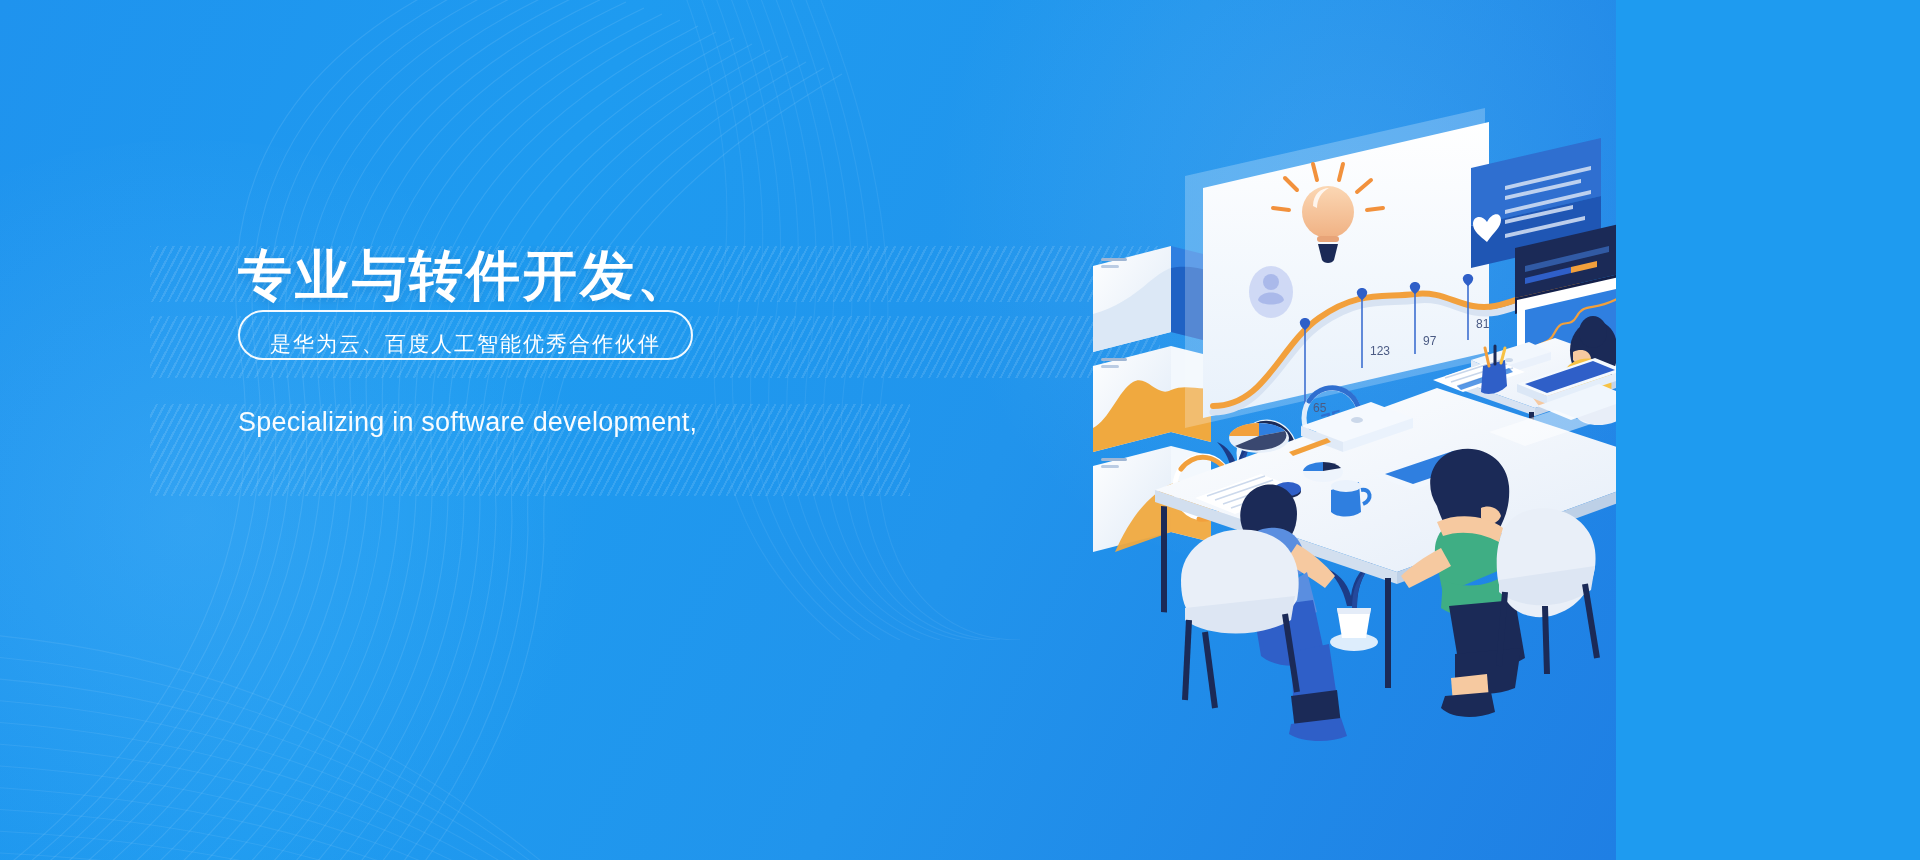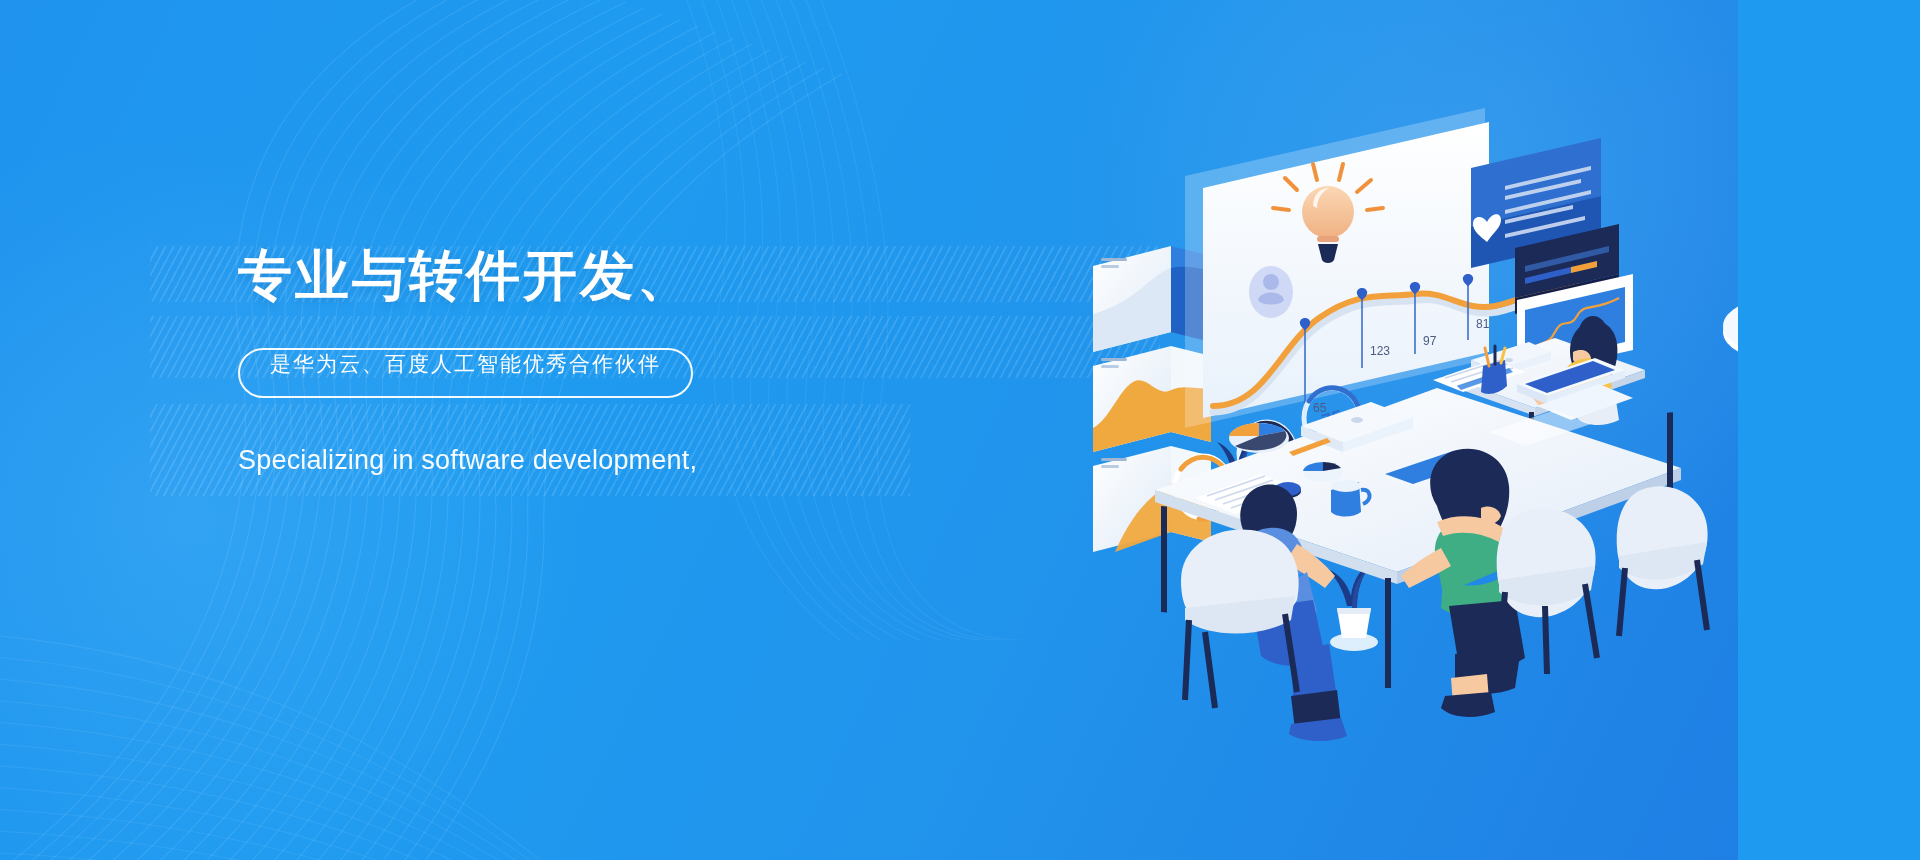--- a/index.html
+++ b/index.html
@@ -10,7 +10,7 @@
     background:#1e9bf0;
   }
   #banner{
-    position:relative;width:1738px;height:860px;overflow:hidden;
+    position:relative;width:1616px;height:860px;overflow:hidden;
     background:linear-gradient(115deg,#1f93ee 0%,#1e9bf0 32%,#2194ec 60%,#1f7fe4 100%);
   }
 

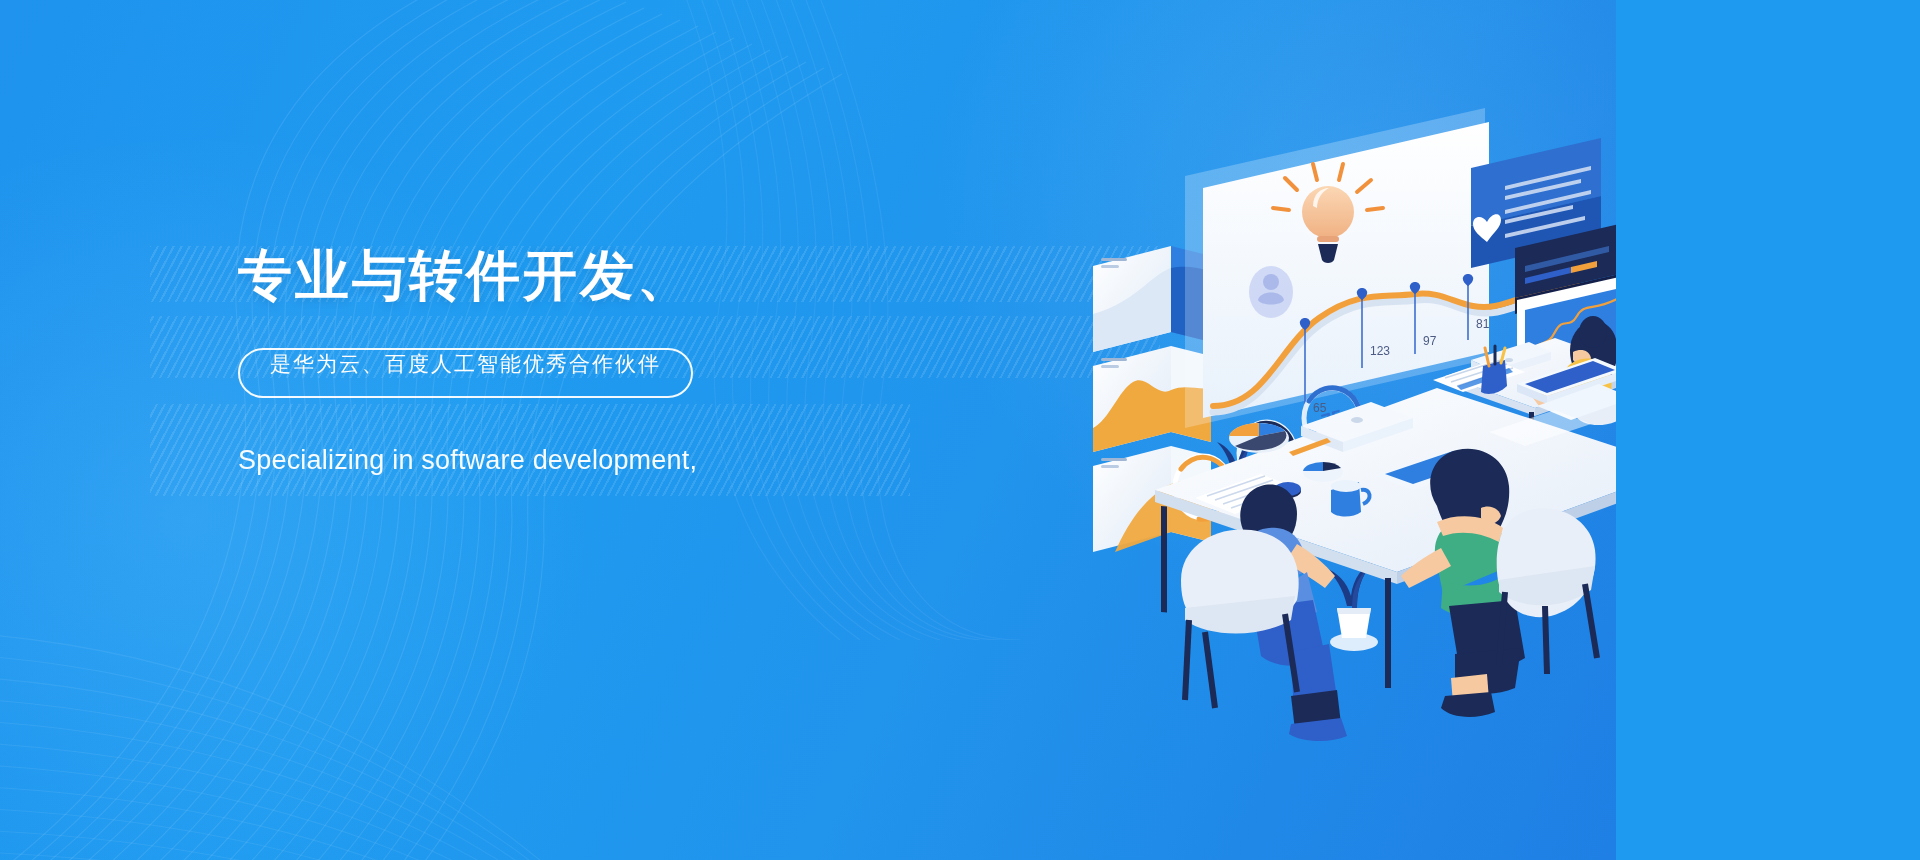--- a/index.html
+++ b/index.html
@@ -44,8 +44,8 @@
   .headline span{display:block;white-space:nowrap;}
 
   .pill{
-    display:inline-flex;align-items:flex-start;justify-content:center;
-    margin-top:38px;height:46px;padding:0 30px;
+    display:inline-flex;align-items:flex-end;justify-content:center;
+    height:46px;padding:0 30px;
     border:2px solid rgba(255,255,255,.95);border-radius:26px;
     color:#ffffff;font-size:21px;letter-spacing:2px;white-space:nowrap;
   }

